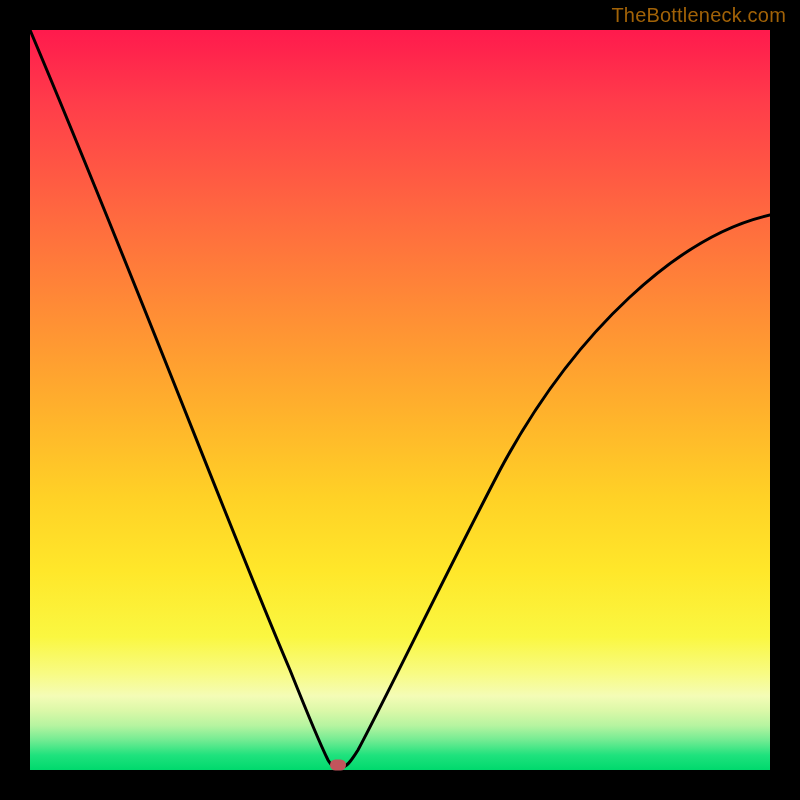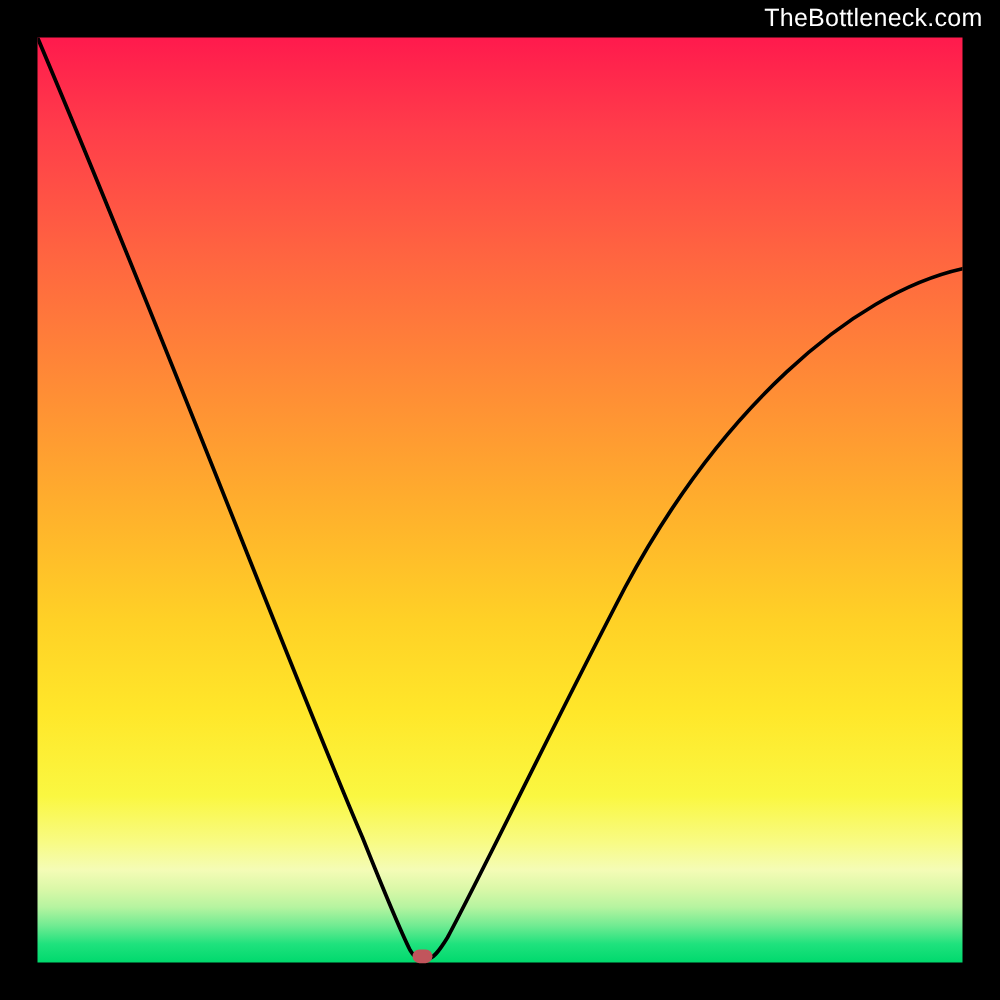--- a/index.html
+++ b/index.html
@@ -61,7 +61,7 @@
     position: absolute;
     top: 4px;
     right: 14px;
-    color: #ffffff;
+    color: #a16207;
     font-size: 20px;
     font-weight: 500;
     letter-spacing: 0.2px;

